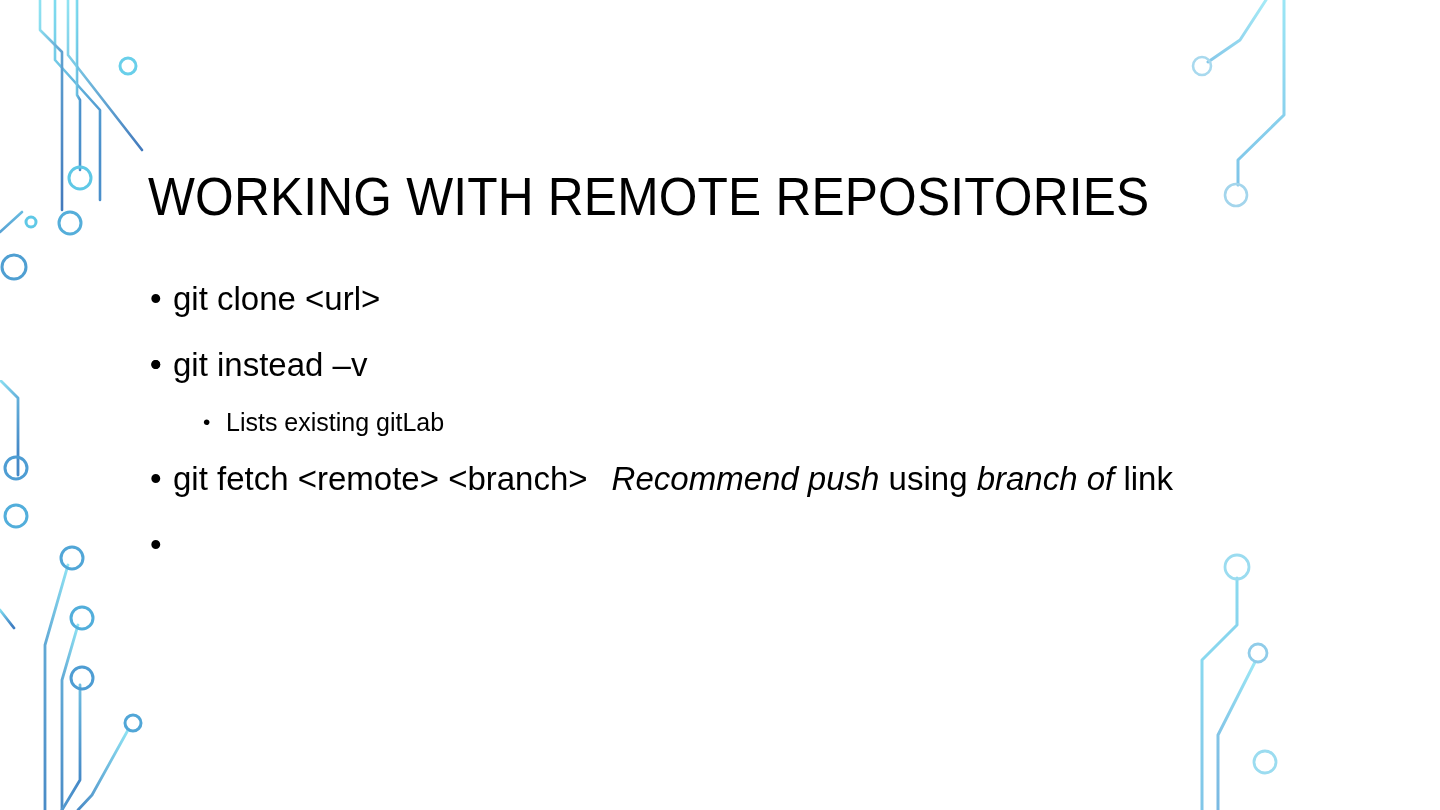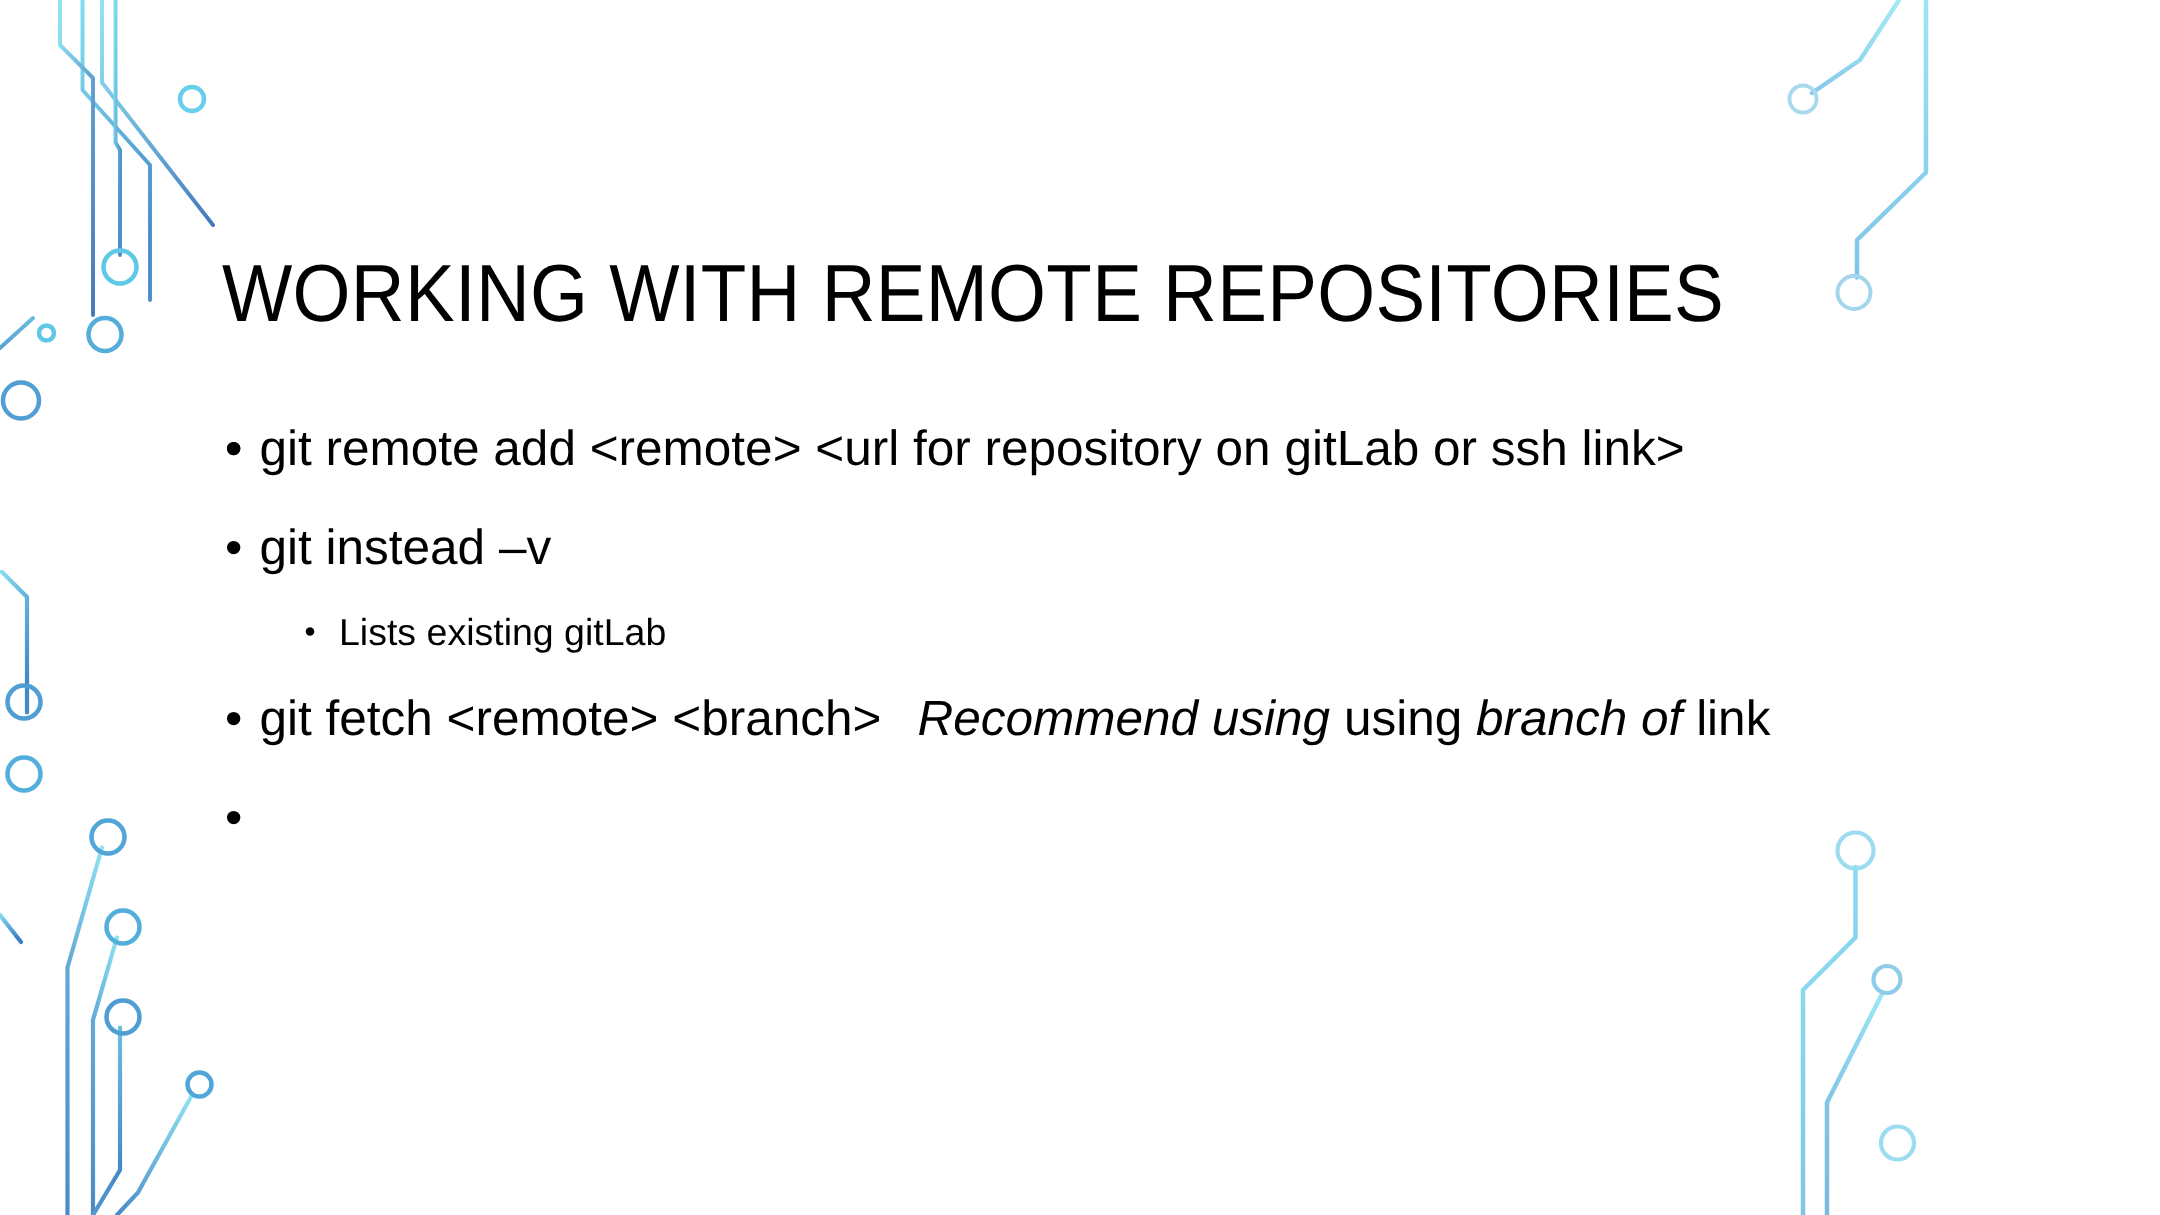--- a/index.html
+++ b/index.html
@@ -206,6 +206,7 @@
 
     <div class="bullet-row lvl1">
       <span class="bullet-mark">•</span>
+      <span class="bullet-text">git clone &lt;url&gt;</span>
     </div>
 
     <div class="bullet-row lvl1">

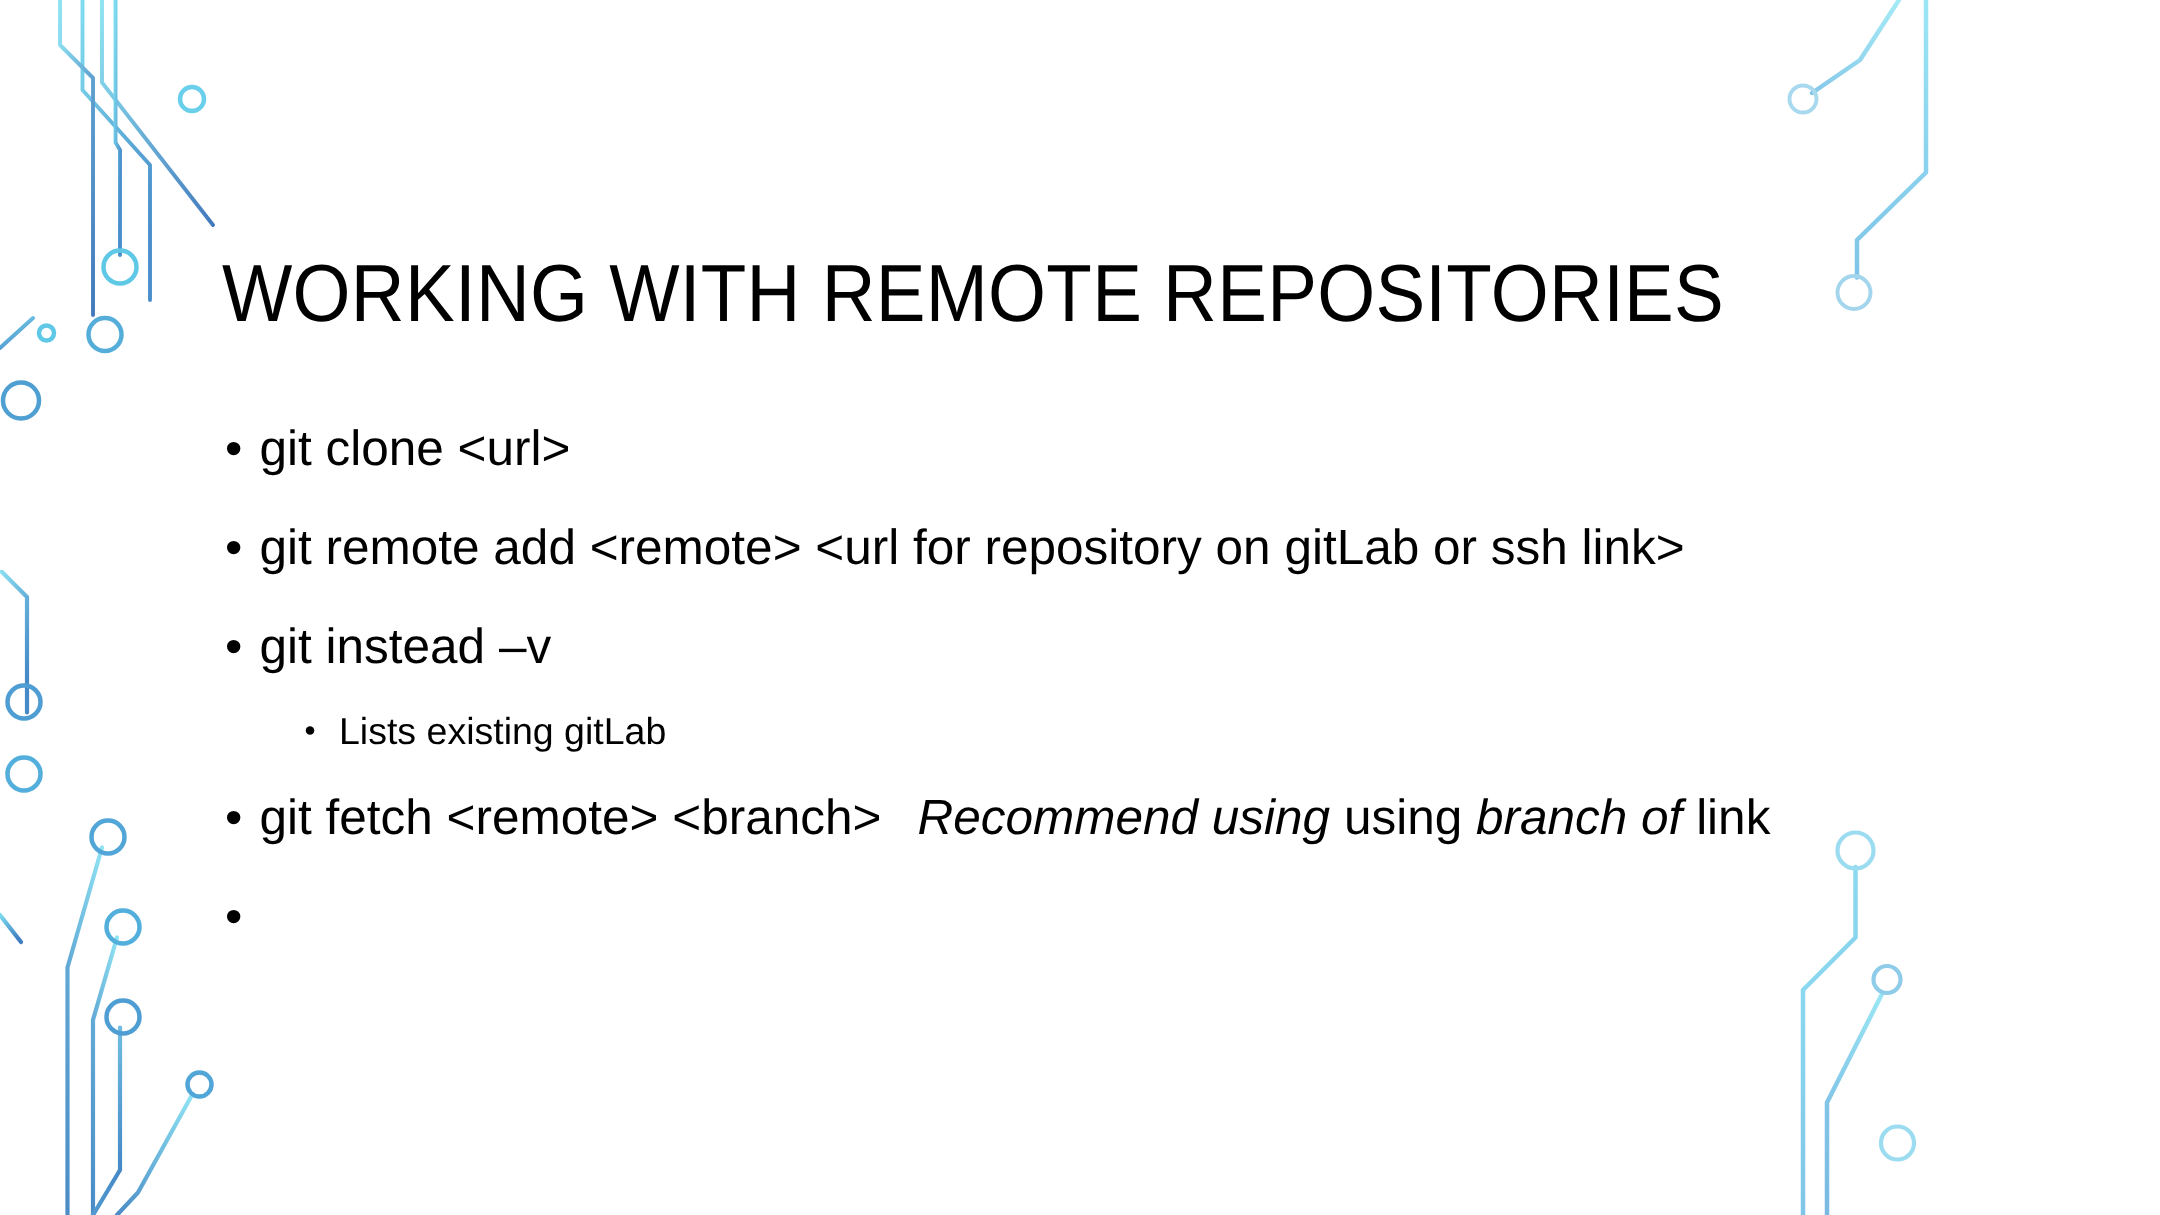--- a/index.html
+++ b/index.html
@@ -211,7 +211,6 @@
 
     <div class="bullet-row lvl1">
       <span class="bullet-mark">•</span>
-      <span class="bullet-text">git remote add &lt;remote&gt; &lt;url for repository on gitLab or ssh link&gt;</span>
     </div>
 
     <div class="bullet-row lvl1">

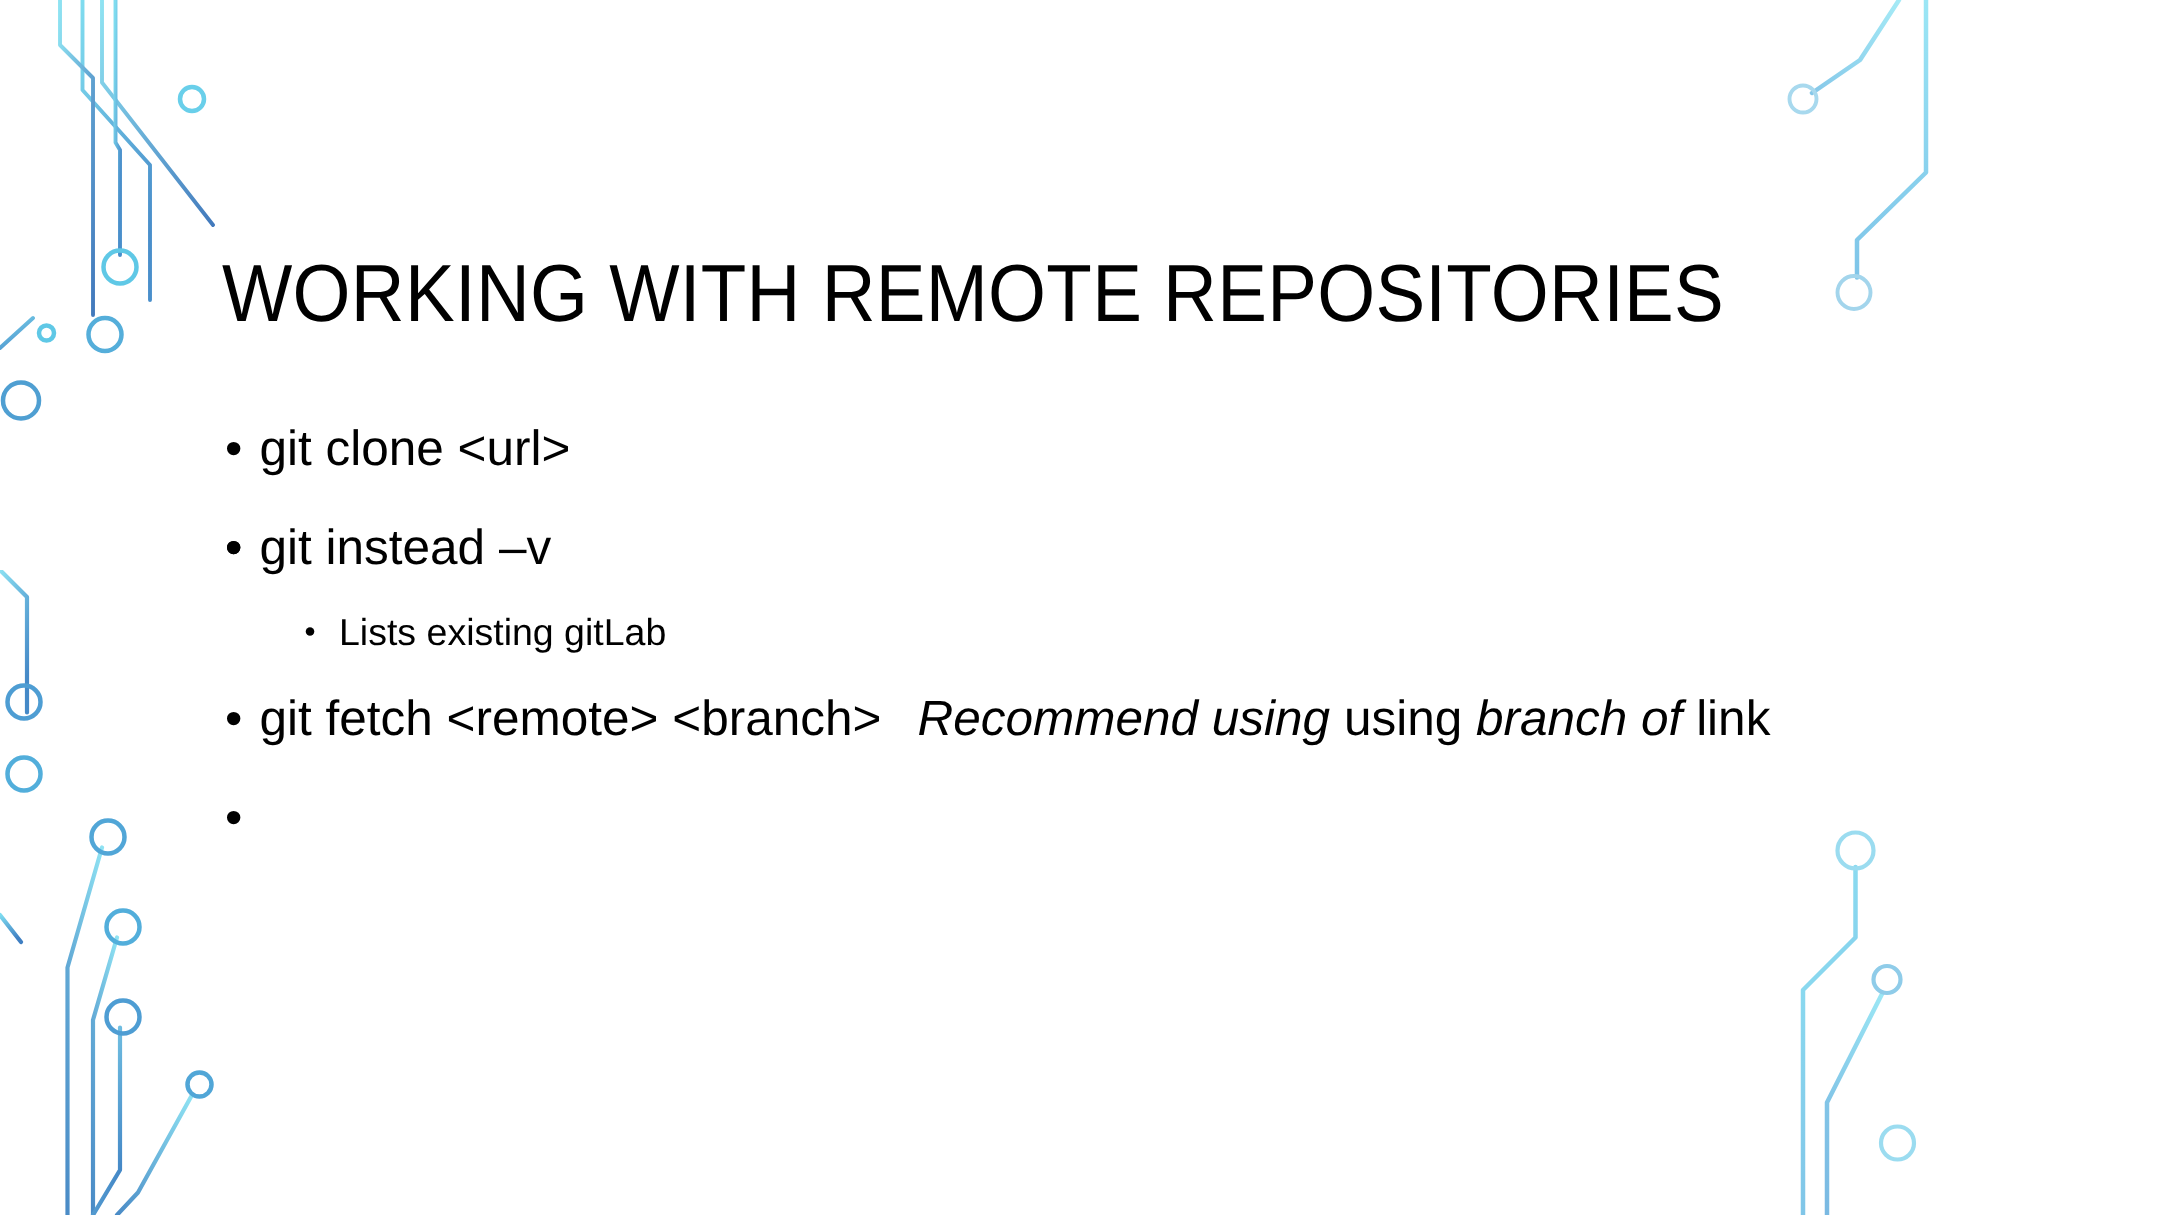--- a/index.html
+++ b/index.html
@@ -226,7 +226,7 @@
     <div class="bullet-row lvl1">
       <span class="bullet-mark">•</span>
       <span class="bullet-text">
-        <span>git fetch &lt;remote&gt; &lt;branch&gt;</span><span class="gap-l"></span><span class="it">Recommend using </span><span>using </span><span class="it">branch of </span><span>link</span>
+        <span>git fetch &lt;remote&gt; &lt;branch&gt;</span><span class="gap-l"></span><span class="it">Recommend push </span><span>using </span><span class="it">branch of </span><span>link</span>
       </span>
     </div>
 

